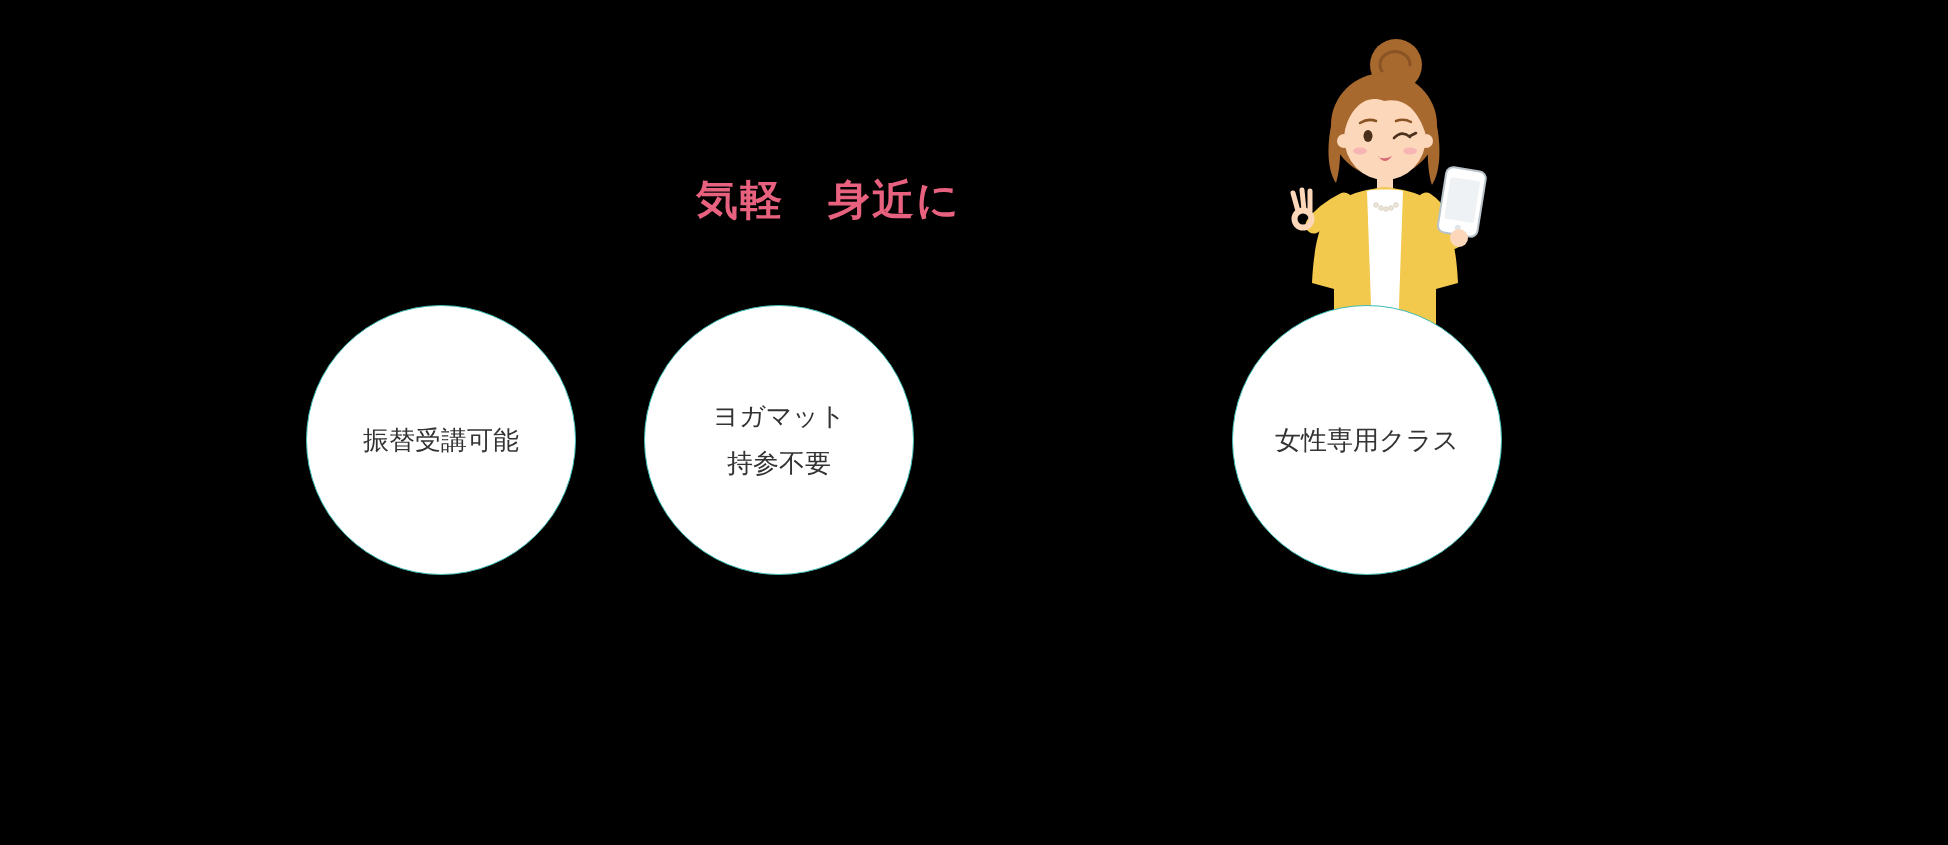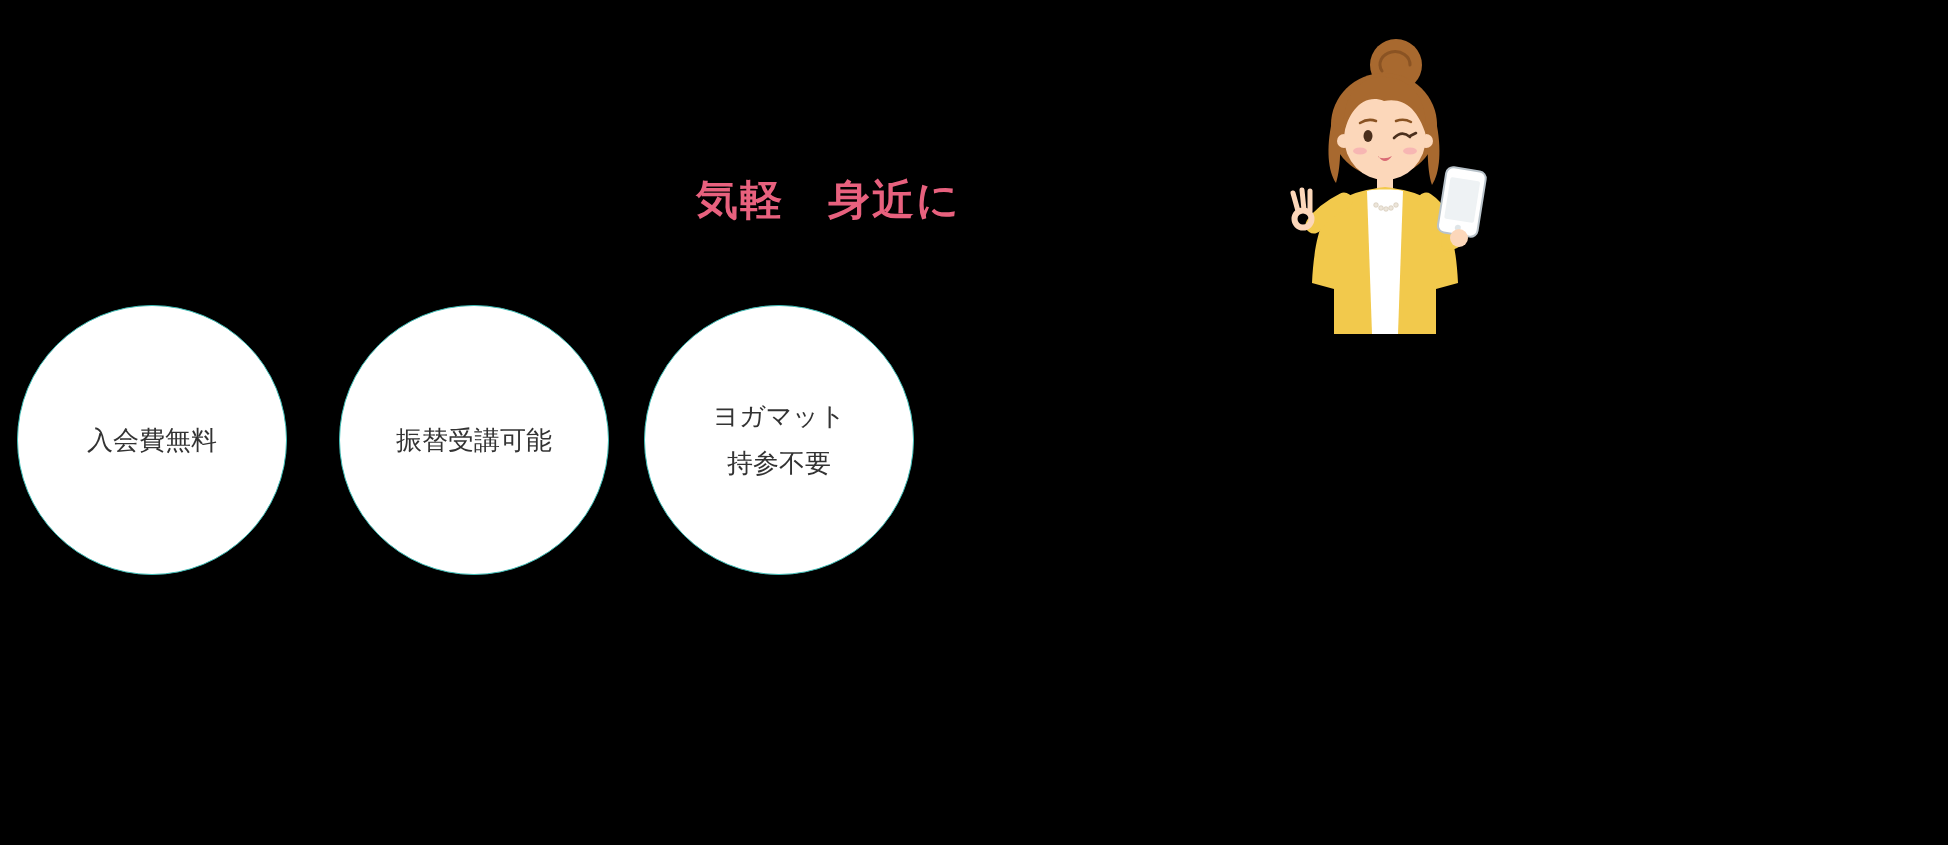--- a/index.html
+++ b/index.html
@@ -150,9 +150,6 @@
     <circle class="skin-f" cx="187" cy="209" r="9"></circle>
   </svg>
 
-  <div class="circle c1">
-    <span class="circle-label">入会費無料</span>
-  </div>
   <div class="circle c2">
     <span class="circle-label">振替受講可能</span>
   </div>

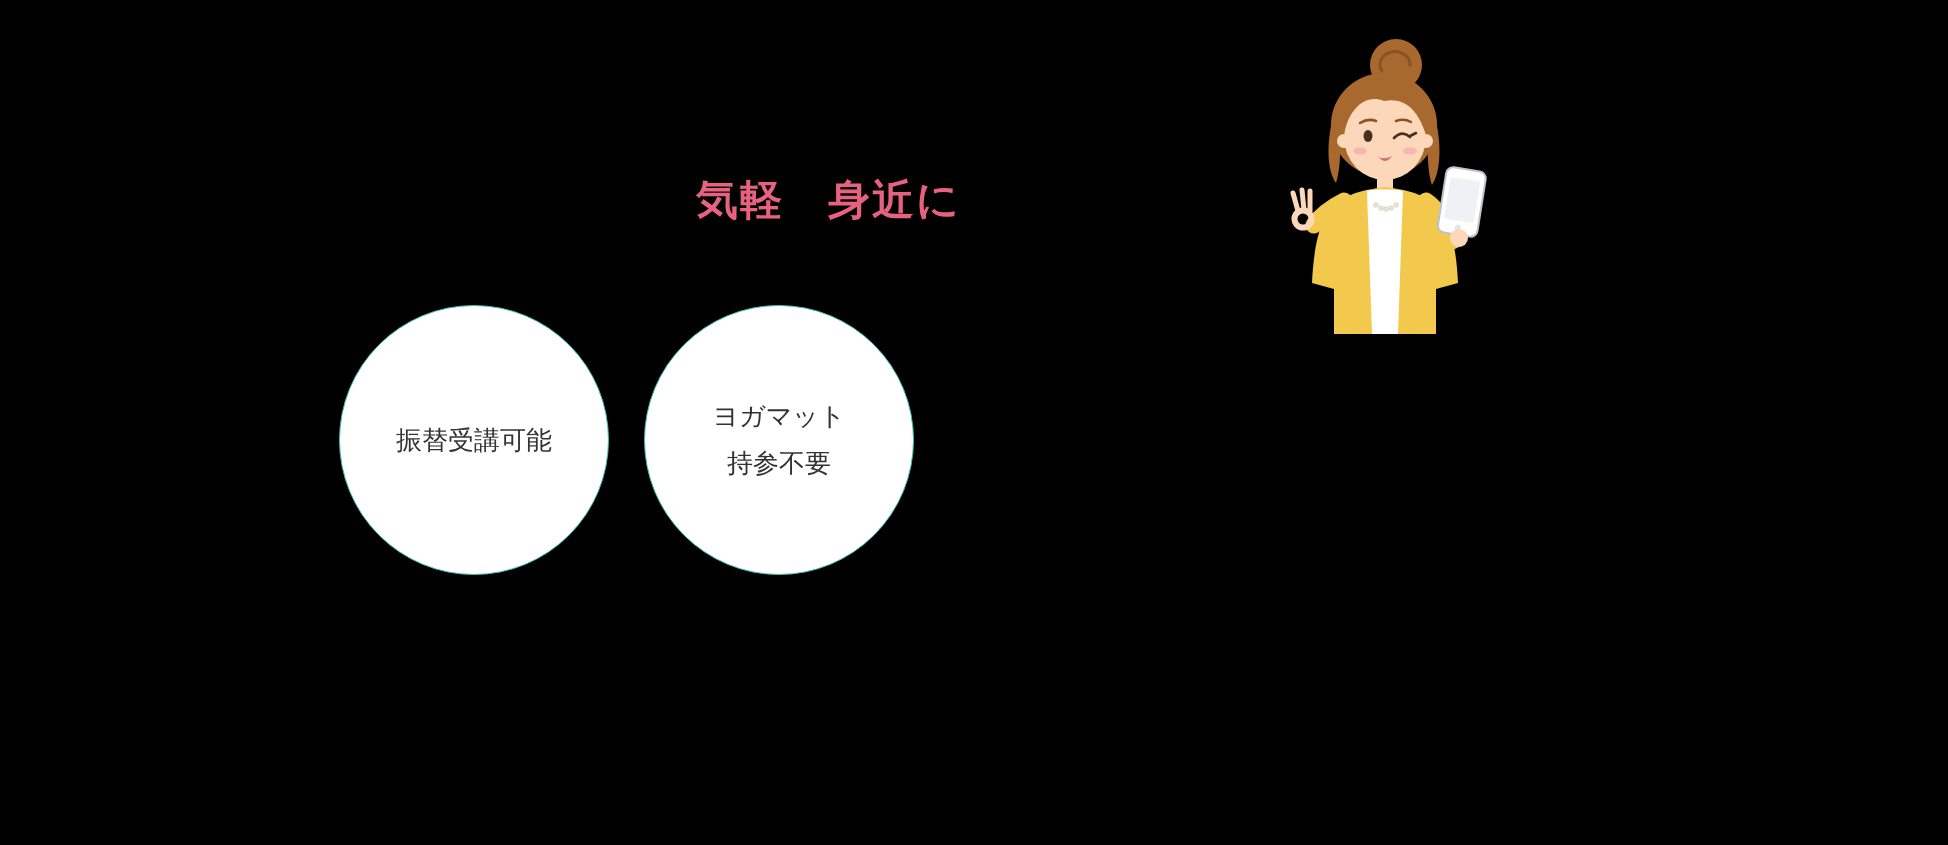--- a/index.html
+++ b/index.html
@@ -53,7 +53,7 @@
     white-space:pre-line;
   }
   .c1{left:17px;}
-  .c2{left:339px;align-items:center;}
+  .c2{left:306px;align-items:center;}
   .c3{left:644px;}
   .c4{left:928px;}
   .c5{left:1232px;}

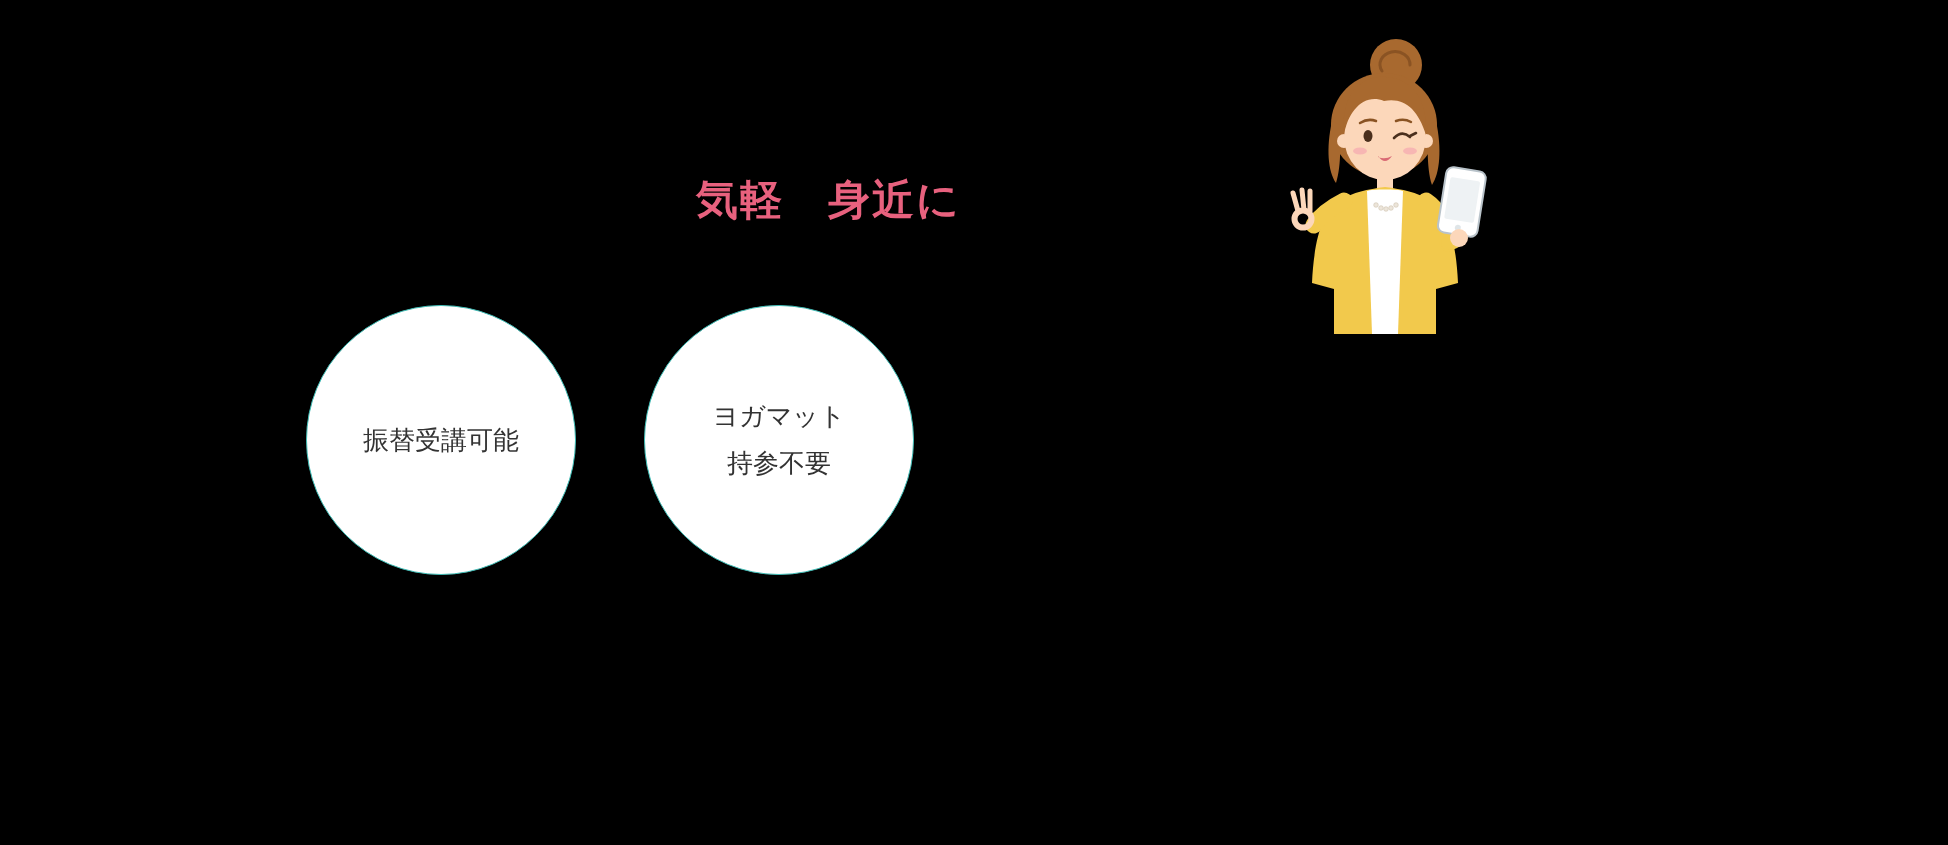--- a/index.html
+++ b/index.html
@@ -157,6 +157,9 @@
     <span class="circle-label">ヨガマット
 持参不要</span>
   </div>
+  <div class="circle c5">
+    <span class="circle-label">女性専用クラス</span>
+  </div>
 
 </div>
 

